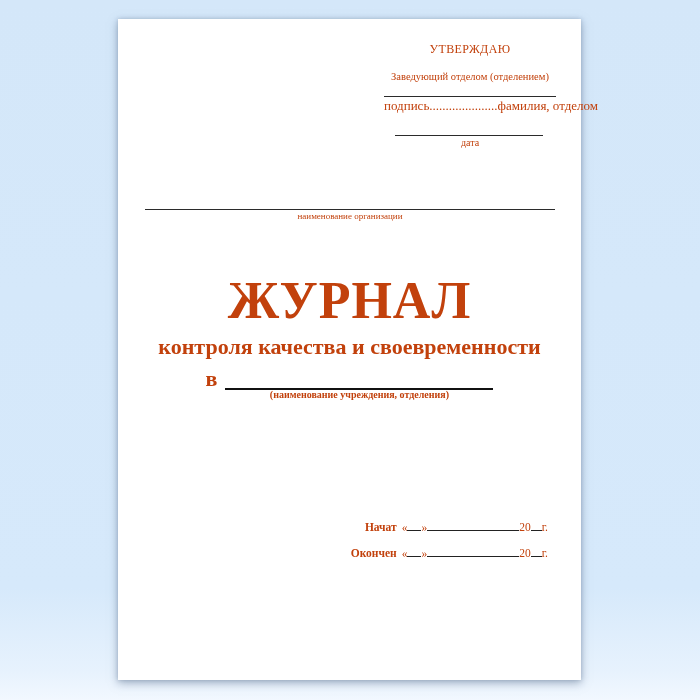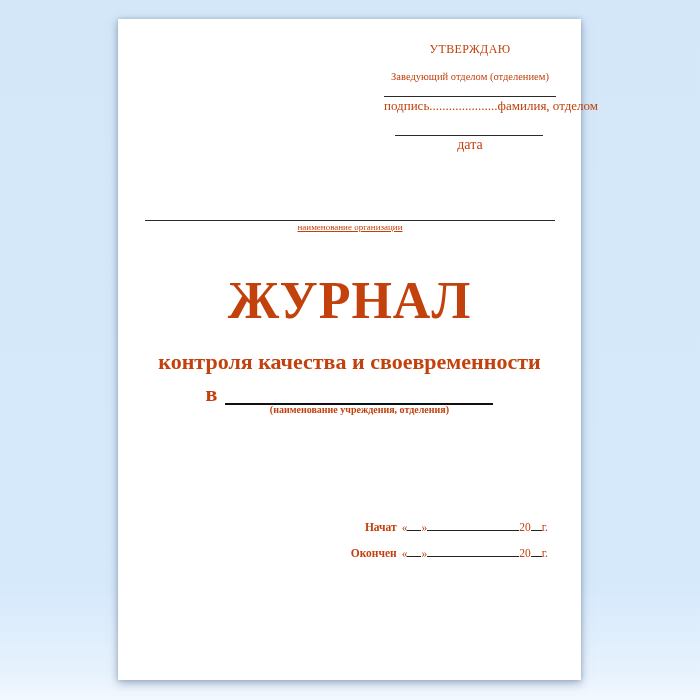--- a/index.html
+++ b/index.html
@@ -25,7 +25,7 @@
   .sig-rule { margin-top:14px; }
   .sig-caption { display:flex; justify-content:space-between; font-size:13px; margin-top:1px; white-space:nowrap; }
   .date-rule { margin:21px 13px 0 11px; }
-  .date-caption { font-size:14px; margin-top:1px; }
+  .date-caption { font-size:10px; margin-top:1px; }
 
   
   .org { position:absolute; top:201px; left:27px; width:410px;text-decoration:underline; }

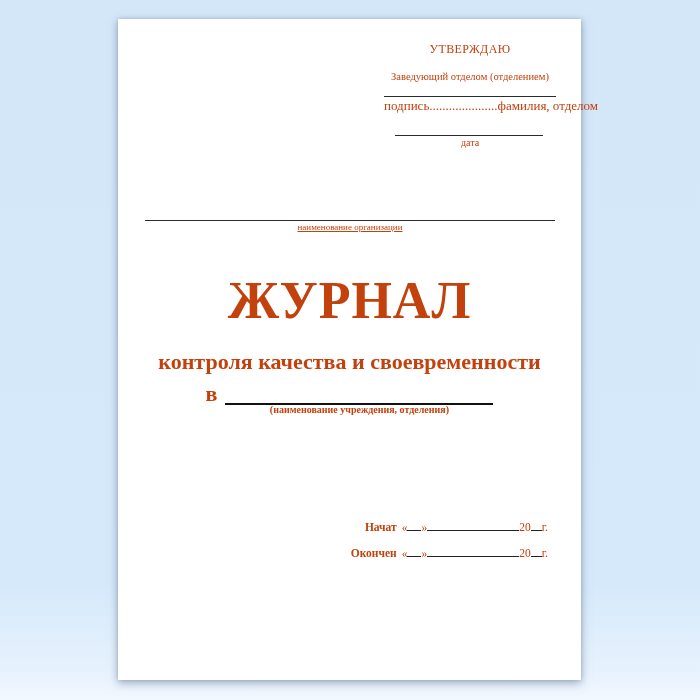--- a/index.html
+++ b/index.html
@@ -28,7 +28,7 @@
   .date-caption { font-size:10px; margin-top:1px; }
 
   
-  .org { position:absolute; top:201px; left:27px; width:410px;text-decoration:underline; }
+  .org { position:absolute; top:190px; left:27px; width:410px; }
   .org-caption { text-align:center; font-size:9px; margin-top:1px; }
 
   

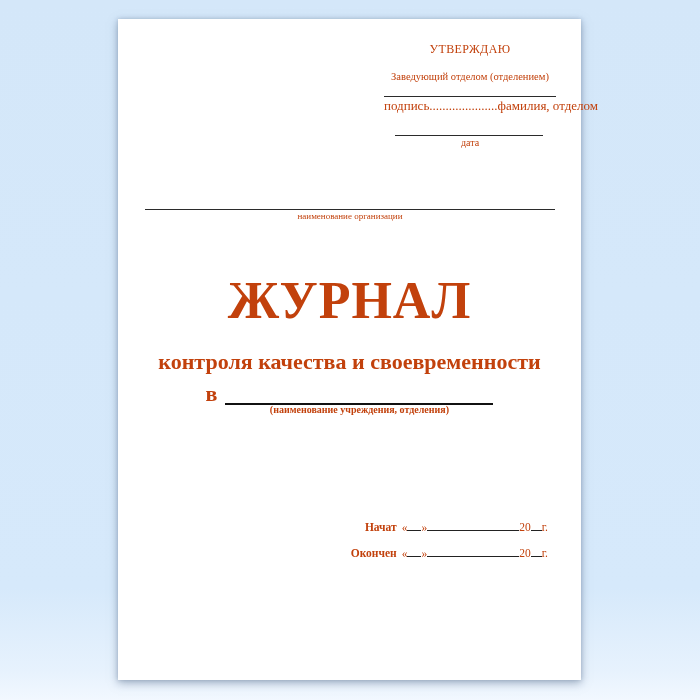--- a/index.html
+++ b/index.html
@@ -35,7 +35,7 @@
   .titleblock { position:absolute; left:0; right:0; top:256px; text-align:center; }
   .main-title { font-size:52px; font-weight:bold; line-height:1; letter-spacing:1px; }
   .subtitle { font-size:22px; font-weight:bold; line-height:1.25; }
-  .subtitle.first { margin-top:21px; }
+  .subtitle.first { margin-top:6px; }
   .in-row { display:flex; justify-content:center; align-items:flex-end; margin-top:7px; }
   .in-prefix { font-size:22px; font-weight:bold; line-height:1; margin-right:8px; }
   .in-blank { display:inline-block; width:268px; height:20px; border-bottom:2px solid #111; position:relative; }

